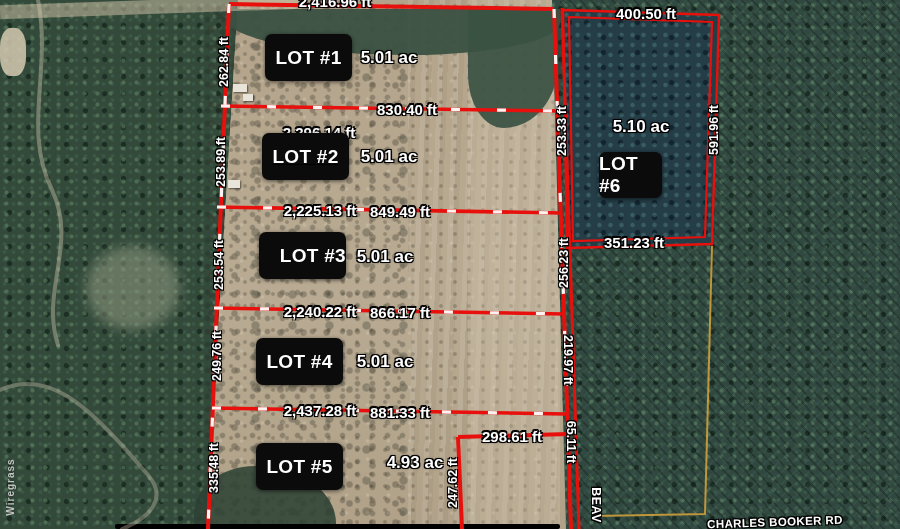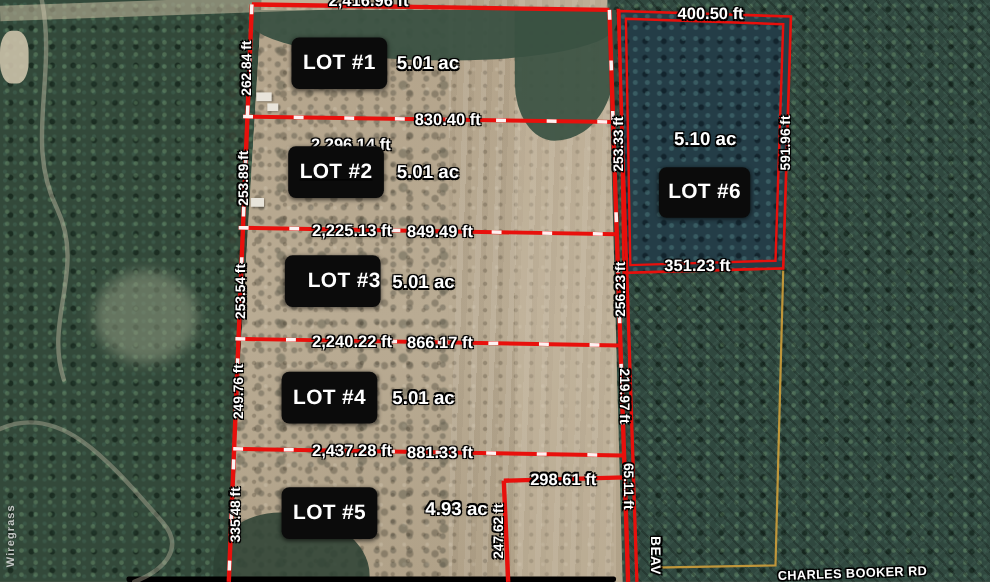--- a/index.html
+++ b/index.html
@@ -188,7 +188,7 @@
     </div>
   <span class="acre ol" style="left:415px;top:463px;">4.93 ac</span>
 
-  <div class="lotbox" style="left:599px;top:152px;width:83px;height:46px;">
+  <div class="lotbox" style="left:599px;top:152px;width:63px;height:46px;">
       <span>LOT #6</span>
     </div>
   <span class="acre ol" style="left:641px;top:127px;">5.10 ac</span>

